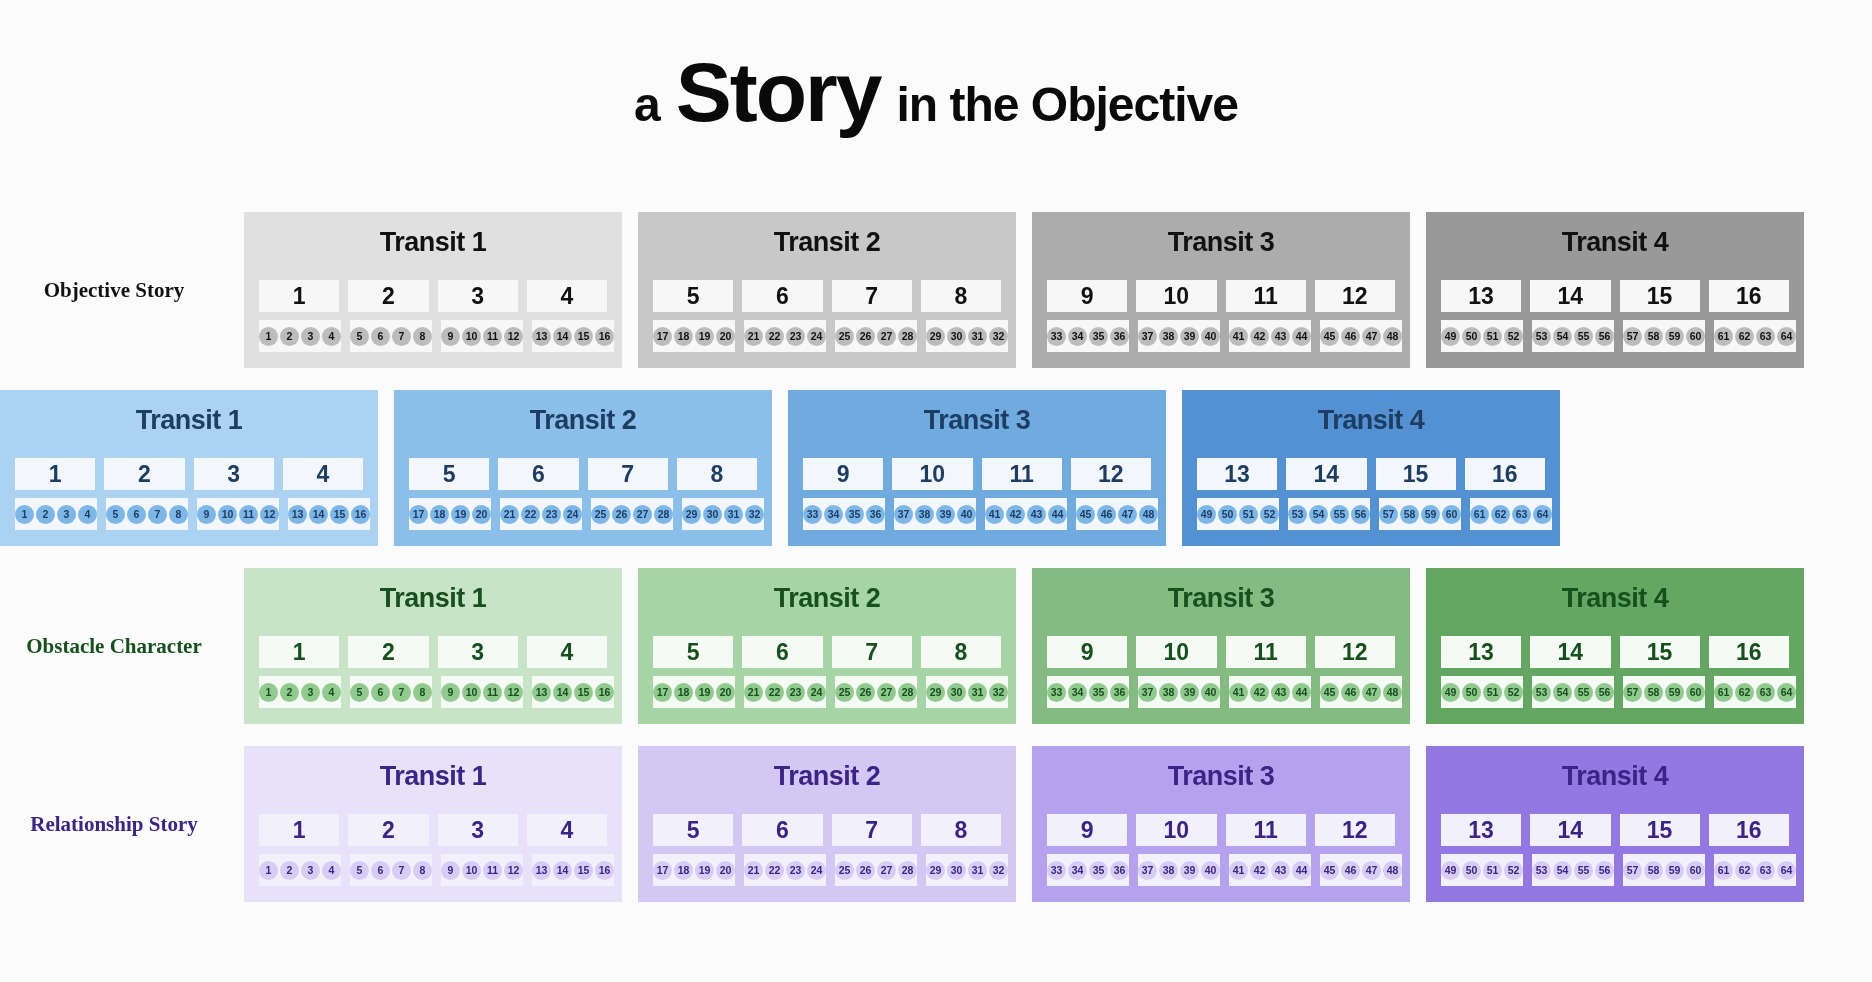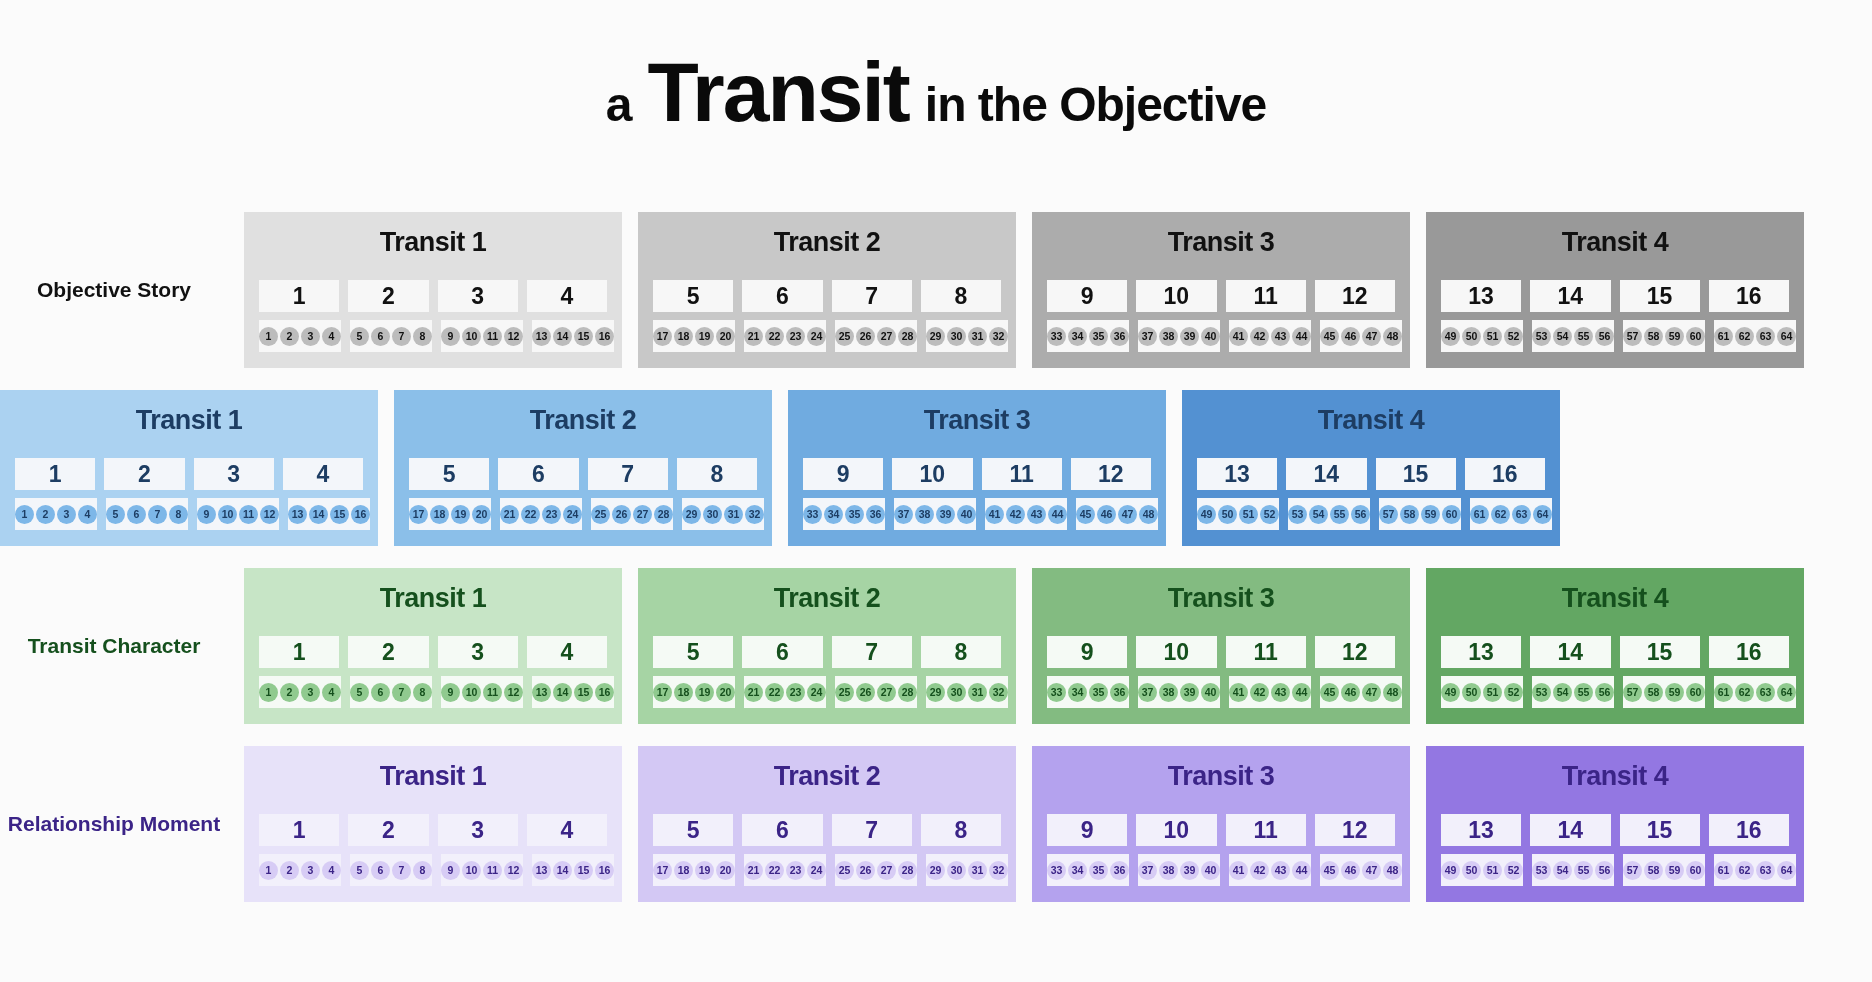--- a/index.html
+++ b/index.html
@@ -61,7 +61,7 @@
 
   <div class="title">
     <span class="t-small">a</span>
-    <span class="t-big">Transit</span>
+    <span class="t-big">Story</span>
     <span class="t-small">in the Objective</span>
   </div>
 

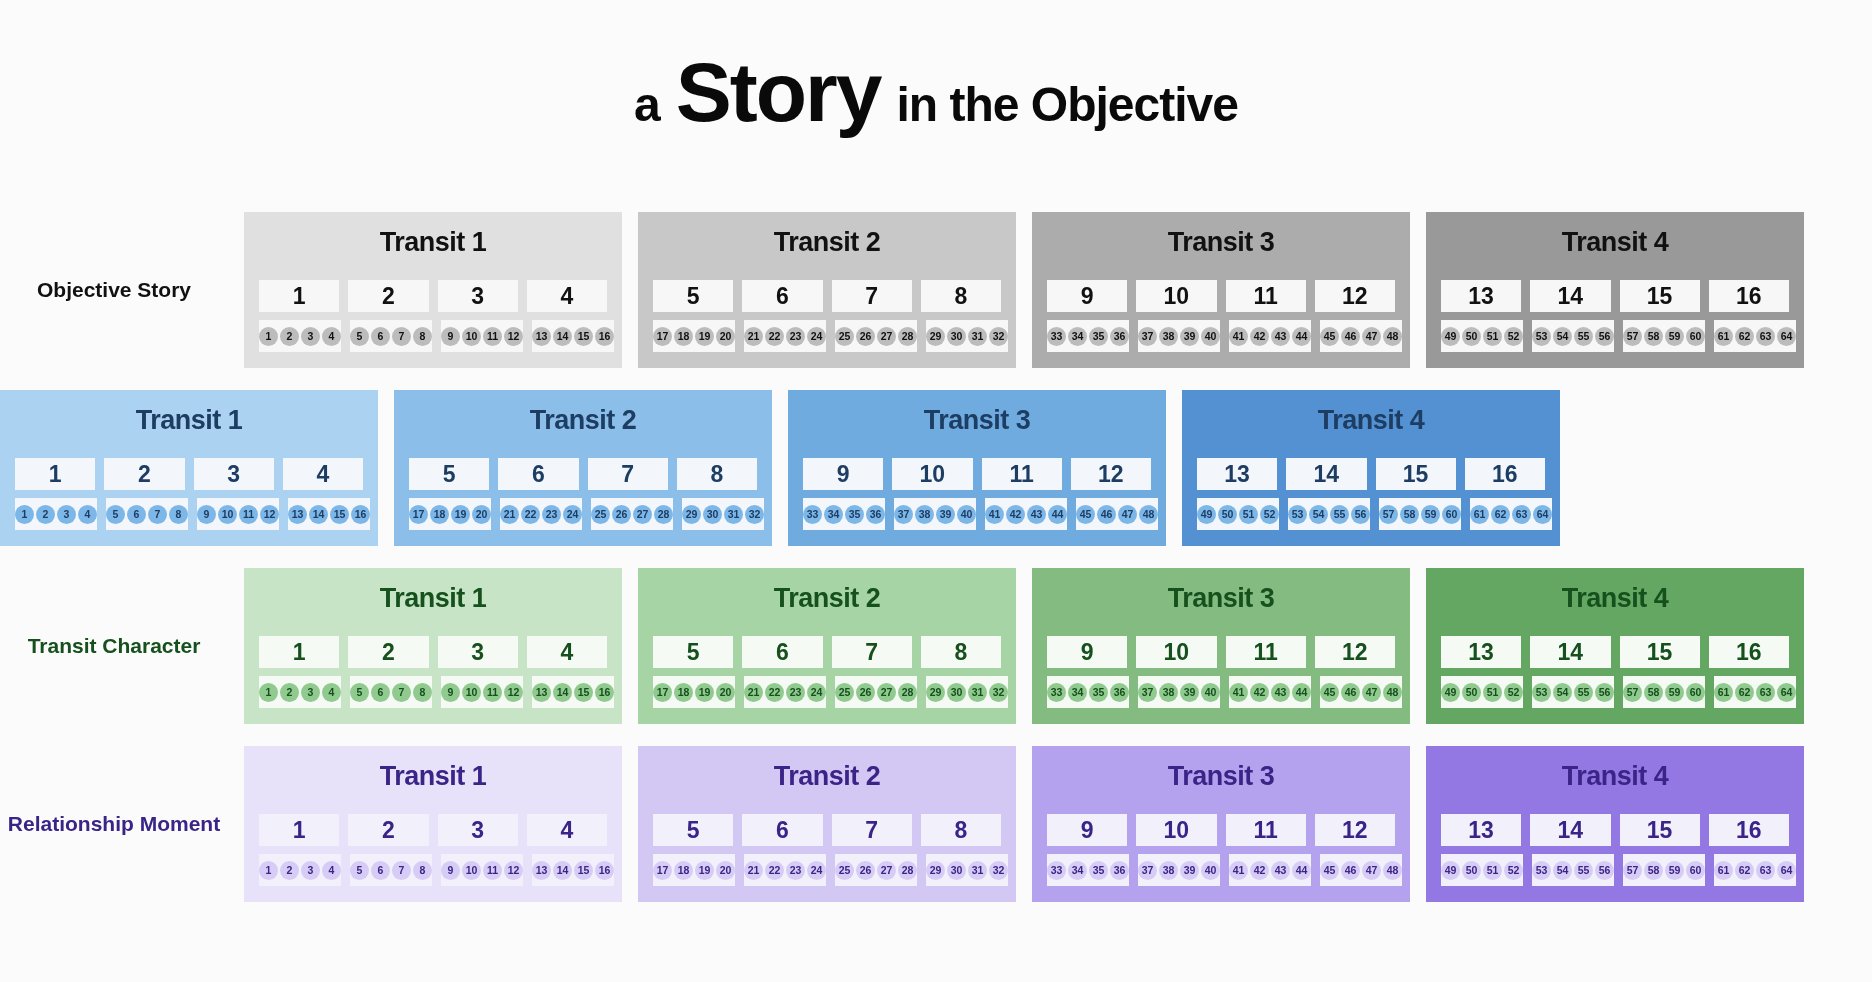--- a/index.html
+++ b/index.html
@@ -25,7 +25,7 @@
   .row{display:flex;gap:16px;align-items:stretch;}
   .row-label{
     width:228px;display:flex;align-items:center;justify-content:center;
-    font-size:21px;font-weight:700;text-align:right;
+    font-size:21px;font-weight:700;text-align:right;font-family:Liberation Serif, serif;
   }
   .block{
     width:378px;height:156px;box-sizing:border-box;

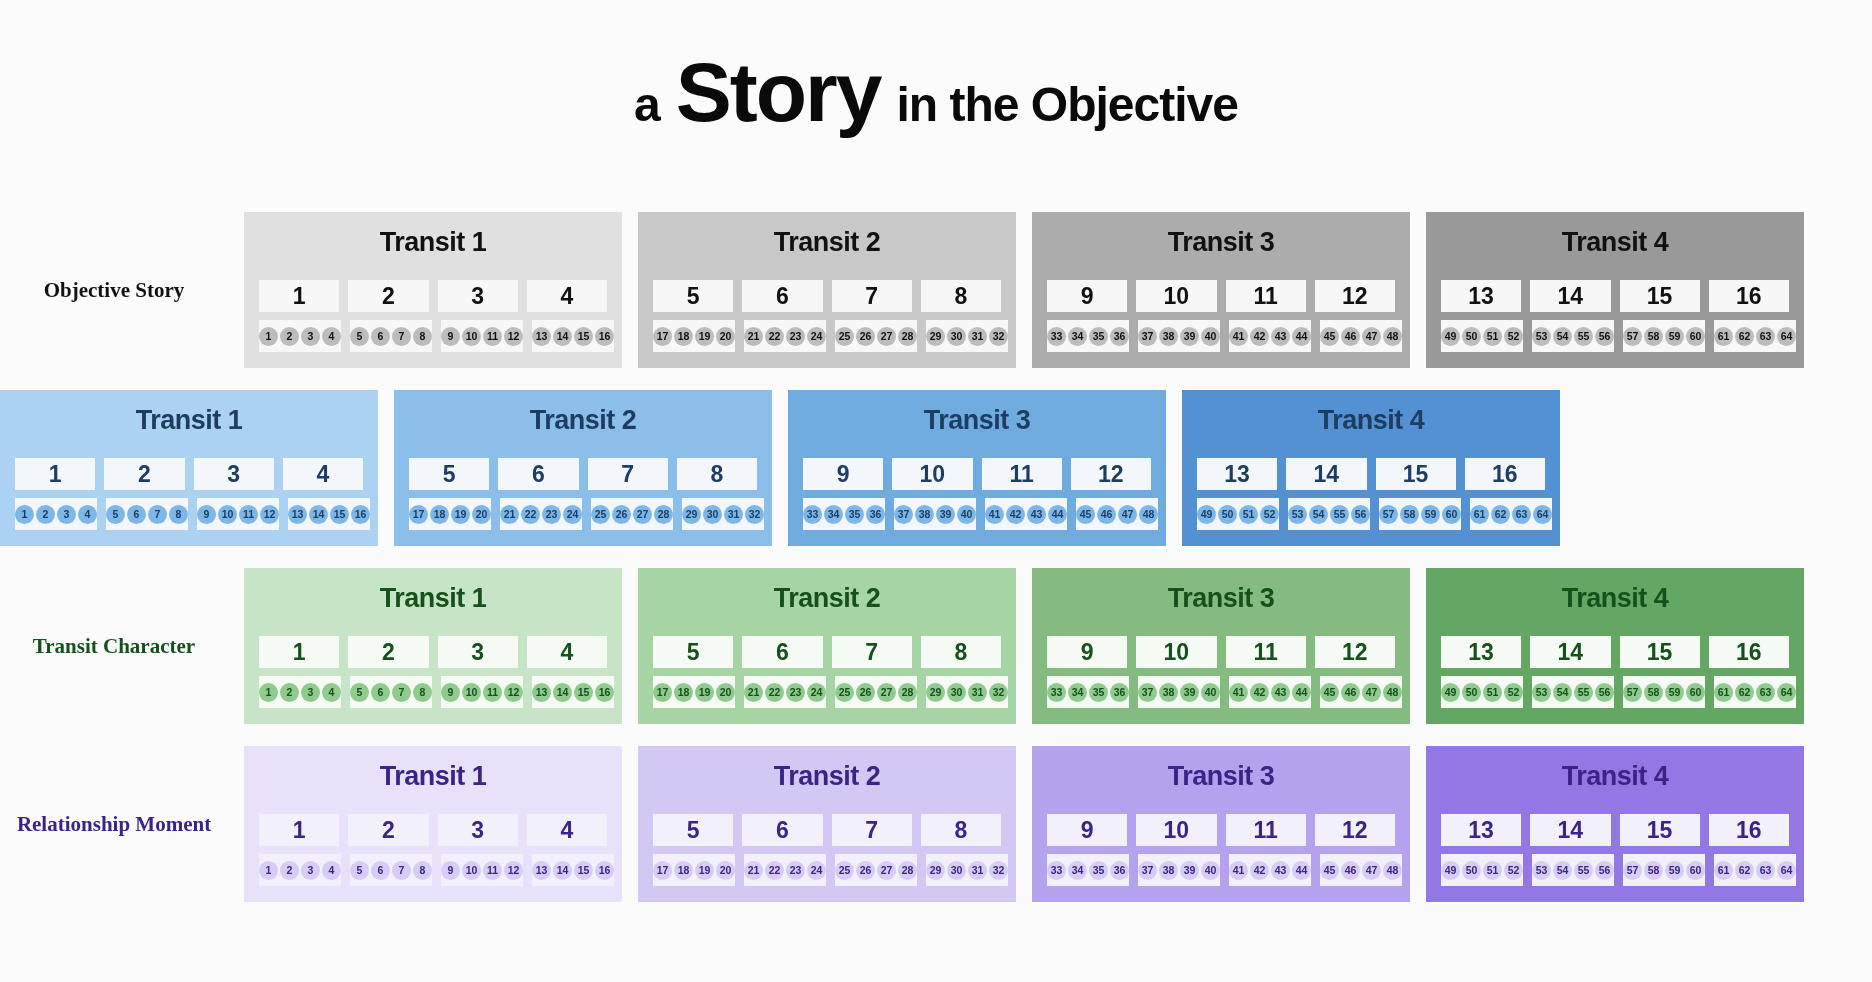--- a/index.html
+++ b/index.html
@@ -352,7 +352,7 @@
         </div>
       </div>
       <div class="row">
-        <div class="row-label" style="color: rgb(21, 80, 29);">Transit Character</div>
+        <div class="row-label" style="color: rgb(21, 80, 29);">Obstacle Character</div>
         <div class="block" style="background: rgb(199, 229, 198);">
           <div class="head" style="color: rgb(21, 80, 29);">Transit 1</div>
           <div class="cells">

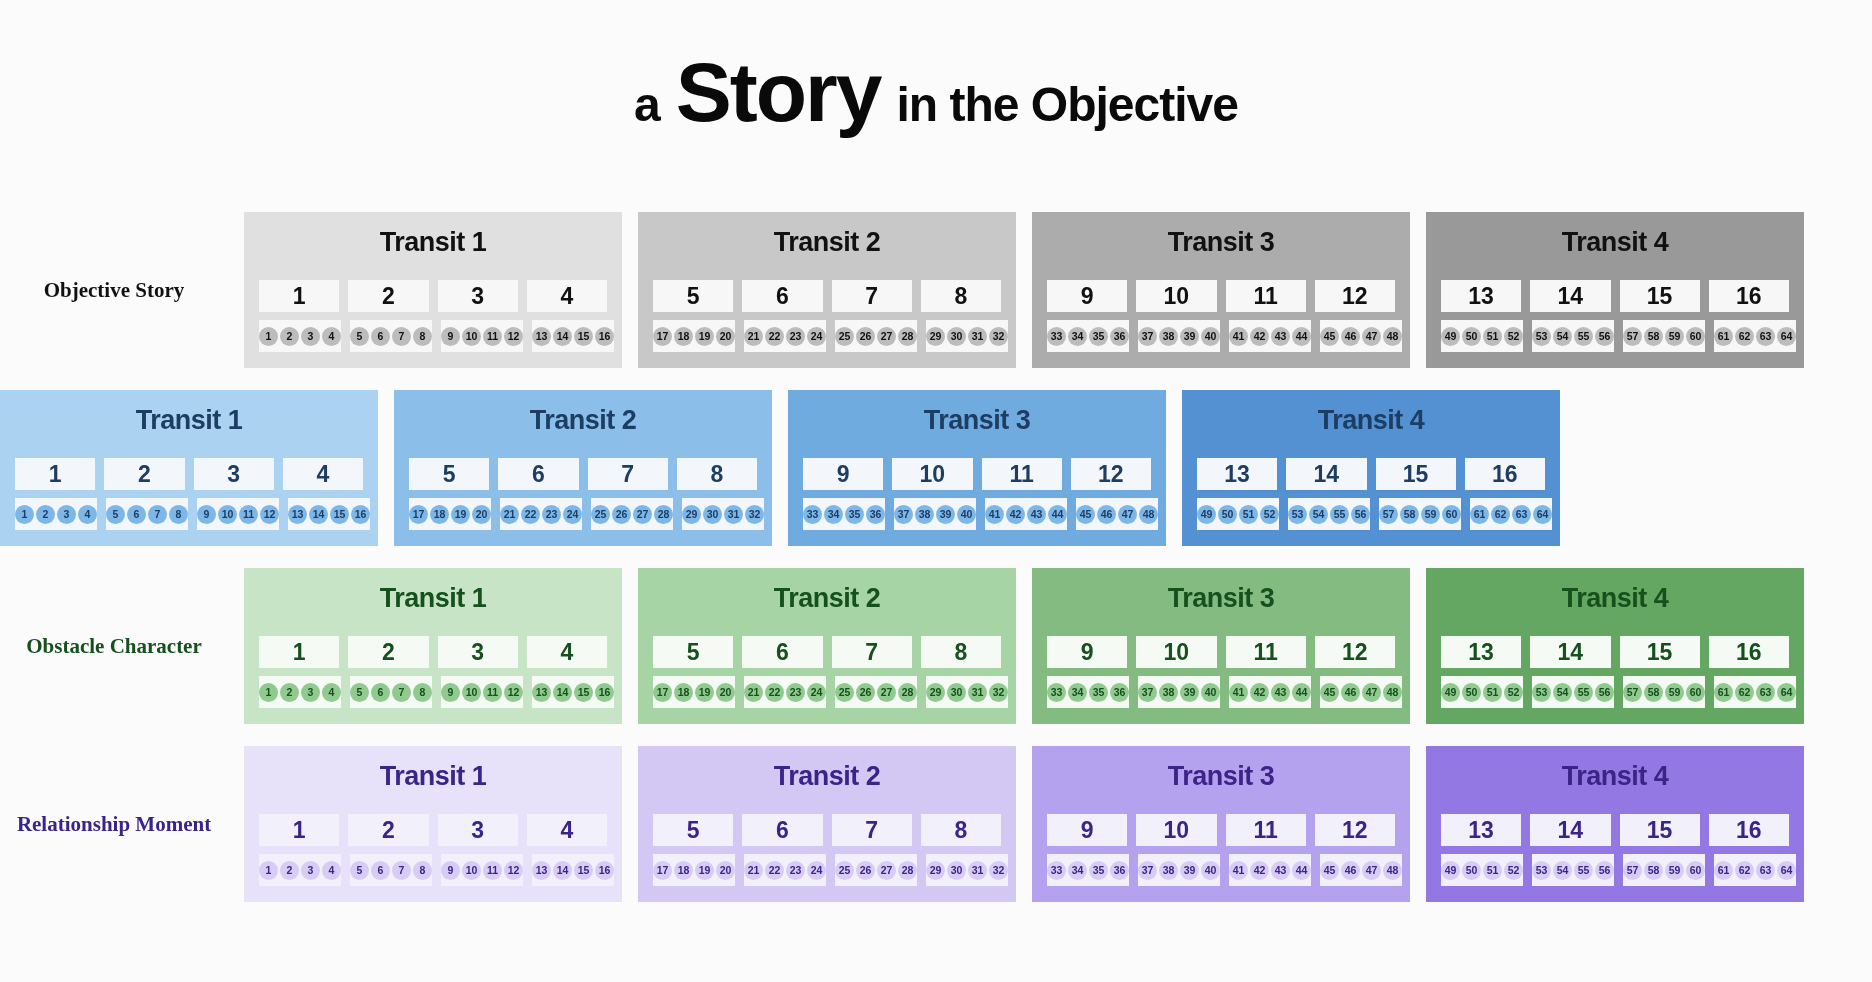--- a/index.html
+++ b/index.html
@@ -495,7 +495,7 @@
         </div>
       </div>
       <div class="row">
-        <div class="row-label" style="color: rgb(59, 36, 135);">Relationship Moment</div>
+        <div class="row-label" style="color: rgb(59, 36, 135);">Relationship Story</div>
         <div class="block" style="background: rgb(231, 226, 249);">
           <div class="head" style="color: rgb(59, 36, 135);">Transit 1</div>
           <div class="cells">

